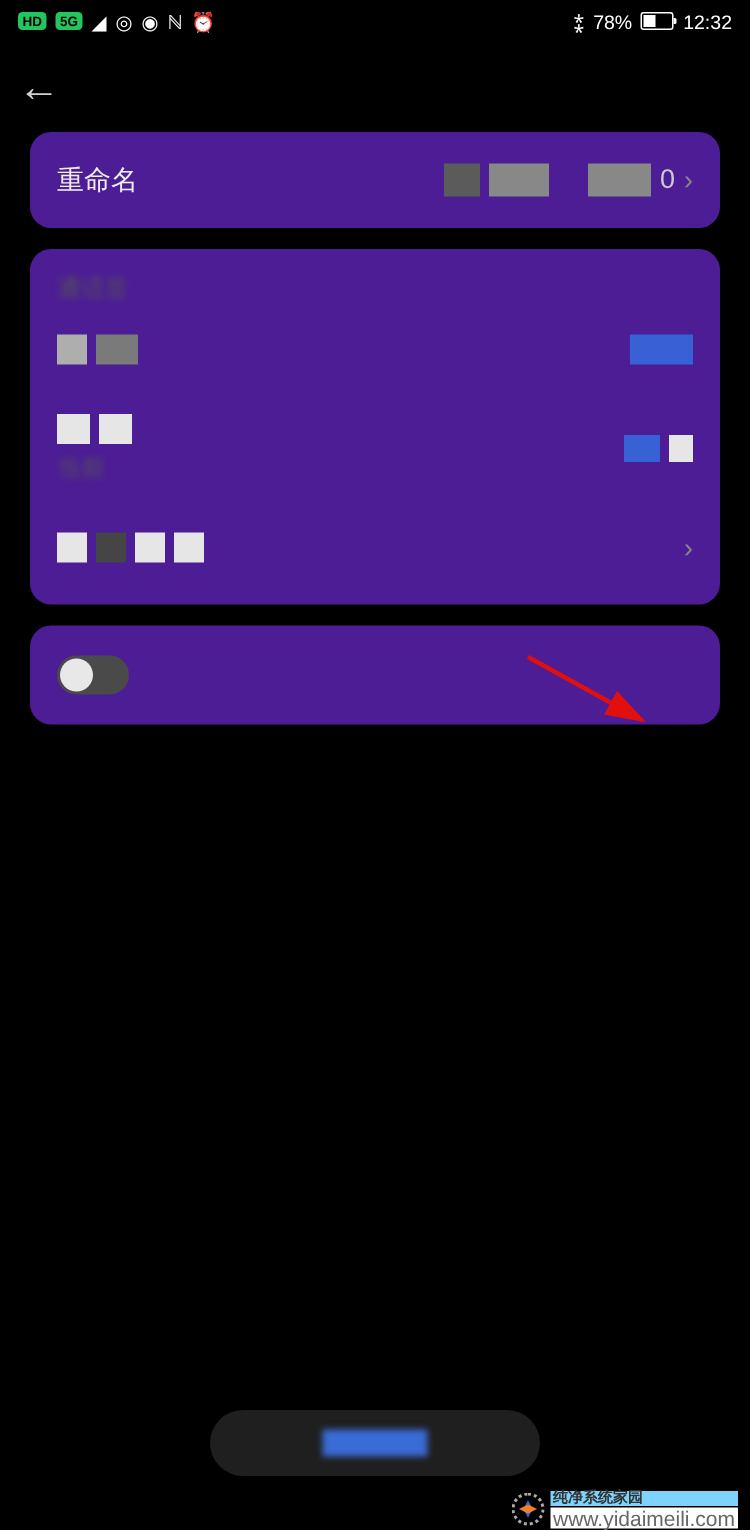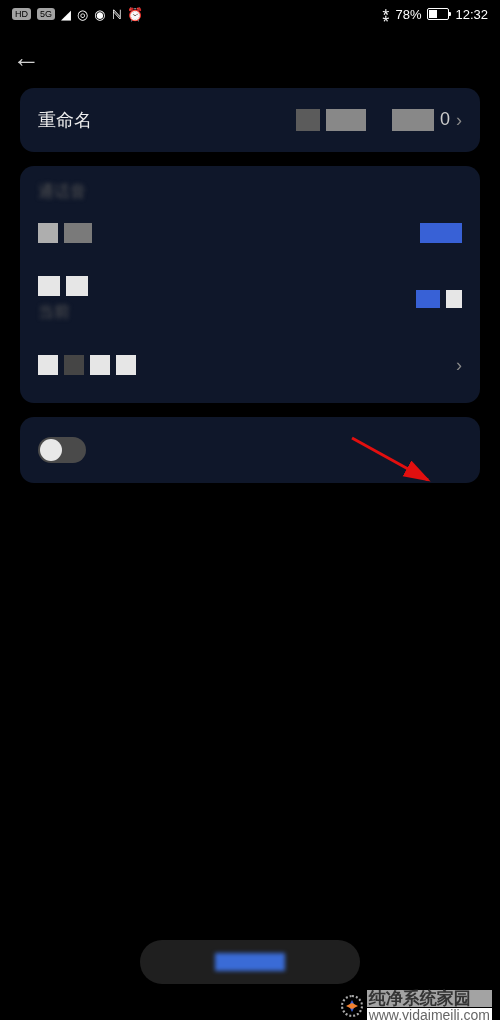--- a/index.html
+++ b/index.html
@@ -30,11 +30,11 @@
       align-items: center;
     }
     .status-left .pill {
-      background: #a3a3a3;
+      background: #22c55e;
       color: #000;
       border-radius: 3px;
       font-size: 9px;
-      font-weight: normal;
+      font-weight: bold;
       padding: 1px 3px;
     }
     .status-right {

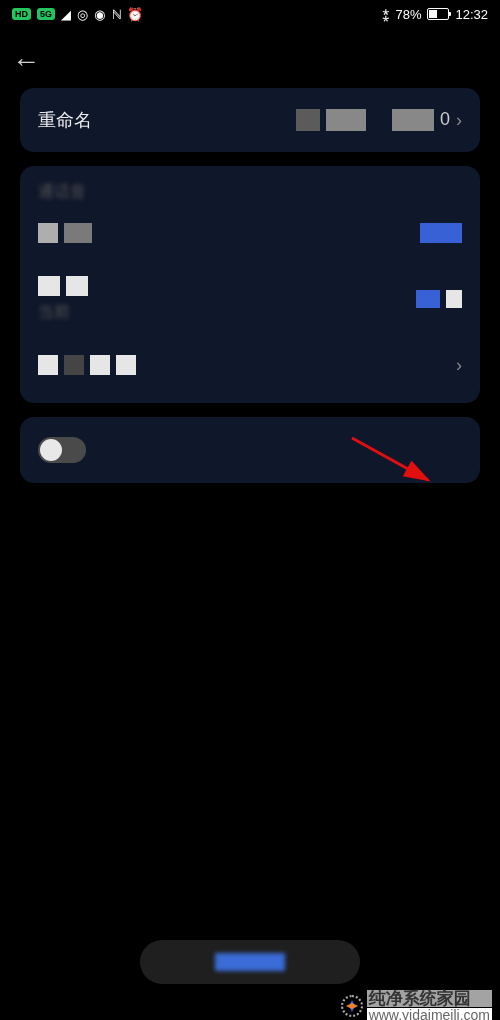--- a/index.html
+++ b/index.html
@@ -83,7 +83,7 @@
       padding: 0 20px;
     }
     .card {
-      background: #0f172a;
+      background: #4c1d95;
       border-radius: 14px;
       margin-bottom: 14px;
     }

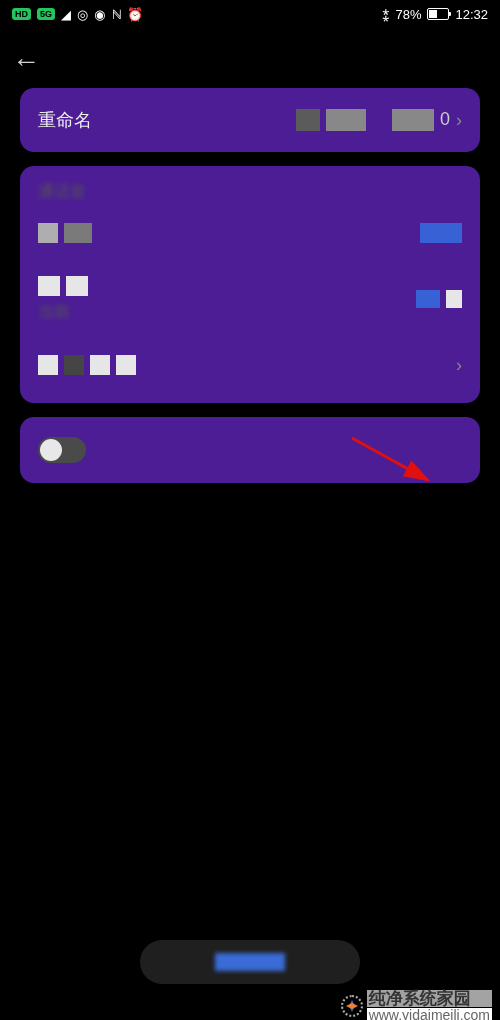--- a/index.html
+++ b/index.html
@@ -309,7 +309,7 @@
       </svg>
   </div>
   <div class="wm-text">
-    <span style="font-size:17px;color:#333;background:#a3a3a3;padding:0 2px;font-weight:bold">纯净系统家园</span>
+    <span style="font-size:10px;color:#333;background:#7dd3fc;padding:0 2px;font-weight:bold">纯净系统家园</span>
     <span style="font-size:14px;color:#666;background:#fff;padding:0 2px">www.yidaimeili.com</span>
   </div>
 </div>

